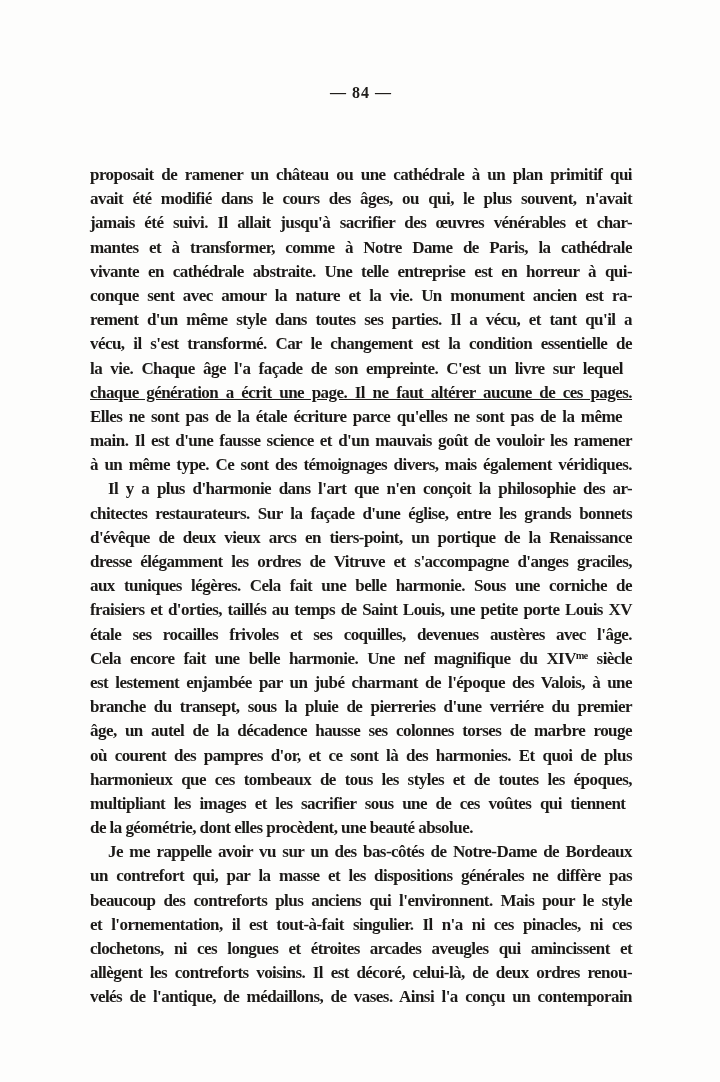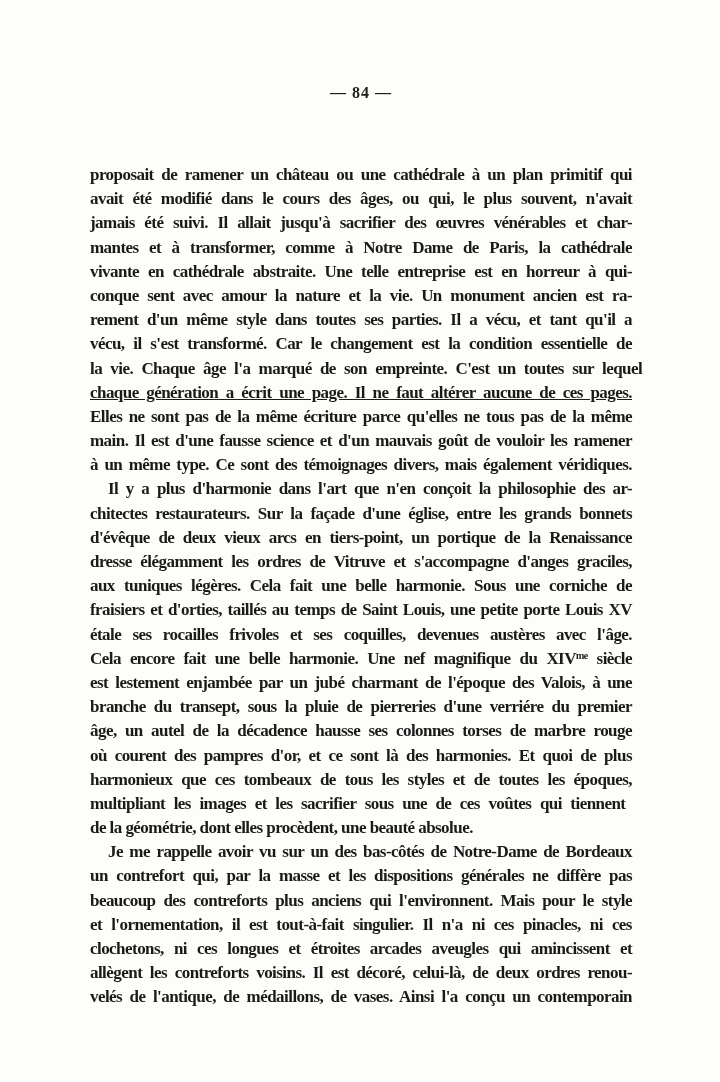--- a/index.html
+++ b/index.html
@@ -61,7 +61,7 @@
       <div class="line"><span class="line-text" style="word-spacing: 4.82px;">conque sent avec amour la nature et la vie. Un monument ancien est ra-</span></div>
       <div class="line"><span class="line-text" style="word-spacing: 4.88px;">rement d'un même style dans toutes ses parties. Il a vécu, et tant qu'il a</span></div>
       <div class="line"><span class="line-text" style="word-spacing: 4.98px;">vécu, il s'est transformé. Car le changement est la condition essentielle de</span></div>
-      <div class="line"><span class="line-text" style="word-spacing: 4.52px;">la vie. Chaque âge l'a marqué de son empreinte. C'est un toutes sur lequel</span></div>
+      <div class="line"><span class="line-text" style="word-spacing: 4.52px;">la vie. Chaque âge l'a façade de son empreinte. C'est un livre sur lequel</span></div>
       <div class="line"><span class="line-text" style="word-spacing: 3.91px; text-decoration: underline;">chaque génération a écrit une page. Il ne faut altérer aucune de ces pages.</span></div>
       <div class="line"><span class="line-text" style="word-spacing: 2.76px;">Elles ne sont pas de la même écriture parce qu'elles ne tous pas de la même</span></div>
       <div class="line"><span class="line-text" style="word-spacing: 2.47px;">main. Il est d'une fausse science et d'un mauvais goût de vouloir les ramener</span></div>

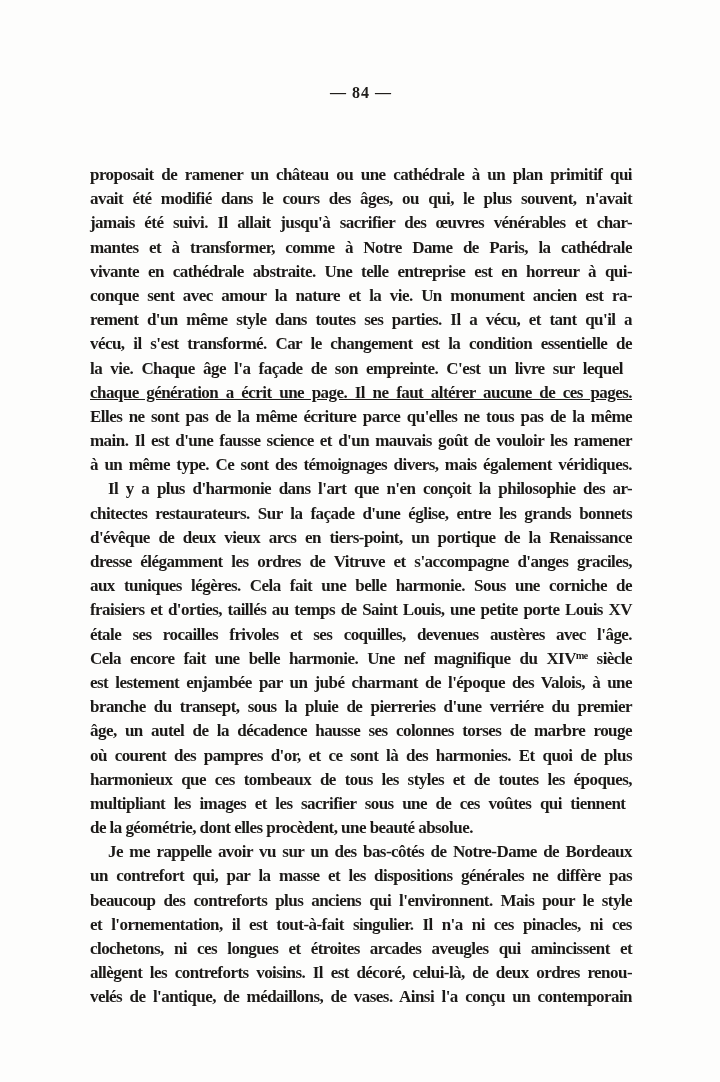--- a/index.html
+++ b/index.html
@@ -63,7 +63,7 @@
       <div class="line"><span class="line-text" style="word-spacing: 4.98px;">vécu, il s'est transformé. Car le changement est la condition essentielle de</span></div>
       <div class="line"><span class="line-text" style="word-spacing: 4.52px;">la vie. Chaque âge l'a façade de son empreinte. C'est un livre sur lequel</span></div>
       <div class="line"><span class="line-text" style="word-spacing: 3.91px; text-decoration: underline;">chaque génération a écrit une page. Il ne faut altérer aucune de ces pages.</span></div>
-      <div class="line"><span class="line-text" style="word-spacing: 2.76px;">Elles ne sont pas de la même écriture parce qu'elles ne tous pas de la même</span></div>
+      <div class="line"><span class="line-text" style="word-spacing: 2.76px;">Elles ne sont pas de la étale écriture parce qu'elles ne sont pas de la même</span></div>
       <div class="line"><span class="line-text" style="word-spacing: 2.47px;">main. Il est d'une fausse science et d'un mauvais goût de vouloir les ramener</span></div>
       <div class="line"><span class="line-text" style="word-spacing: 2.75px;">à un même type. Ce sont des témoignages divers, mais également véridiques.</span></div>
       <div class="line indent"><span class="line-text" style="word-spacing: 3.88px;">Il y a plus d'harmonie dans l'art que n'en conçoit la philosophie des ar-</span></div>

